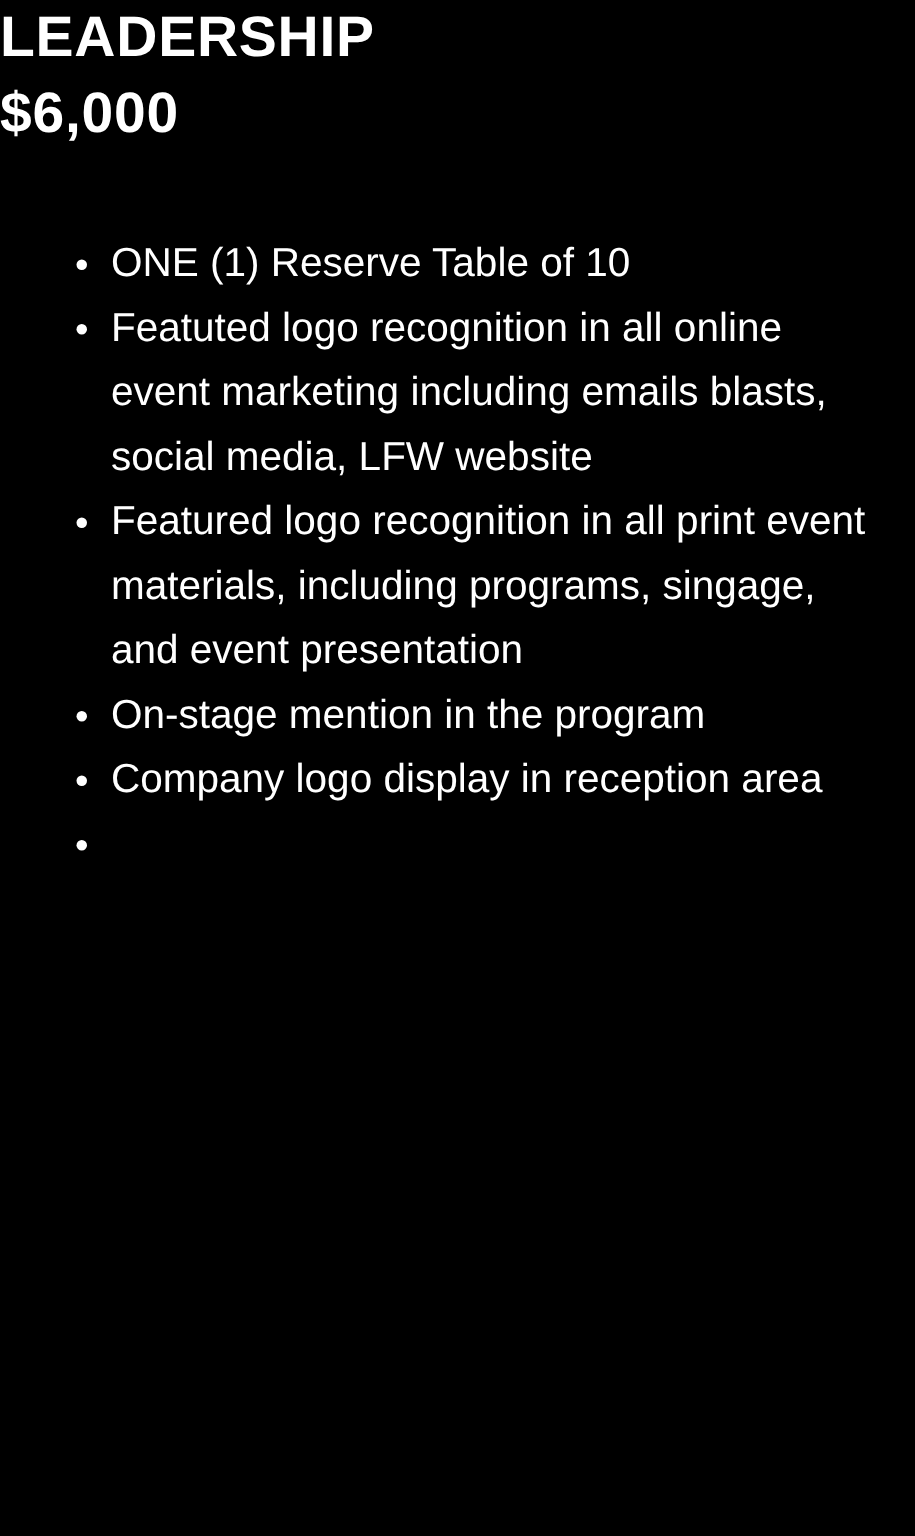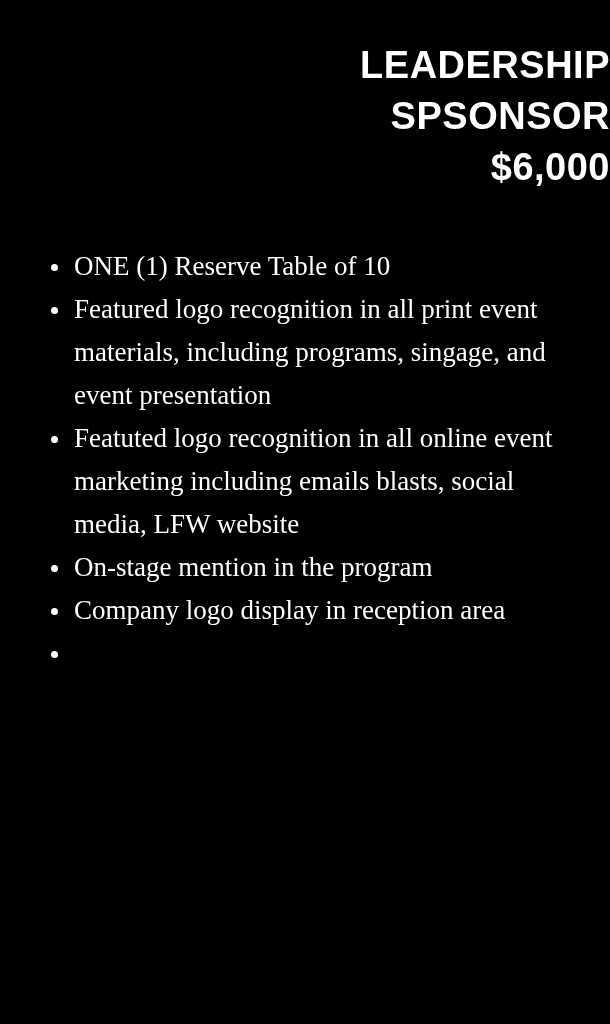--- a/index.html
+++ b/index.html
@@ -22,8 +22,7 @@
     box-sizing: border-box;
   }
   .title-block {
-    padding-top: 40px;
-    text-align: right;
+    text-align: left;
   }
   .title-line {
     font-size: 38px;

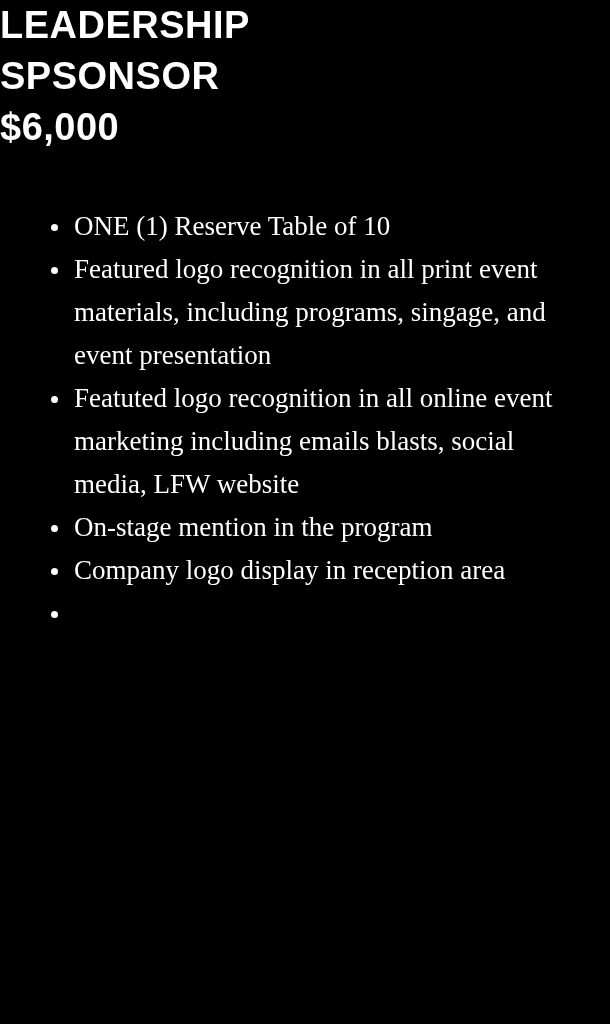--- a/index.html
+++ b/index.html
@@ -74,7 +74,6 @@
 
   <div class="title-block">
     <div class="title-line">LEADERSHIP</div>
-    <div class="title-line">SPSONSOR</div>
     <div class="title-line amount">$6,000</div>
   </div>
 

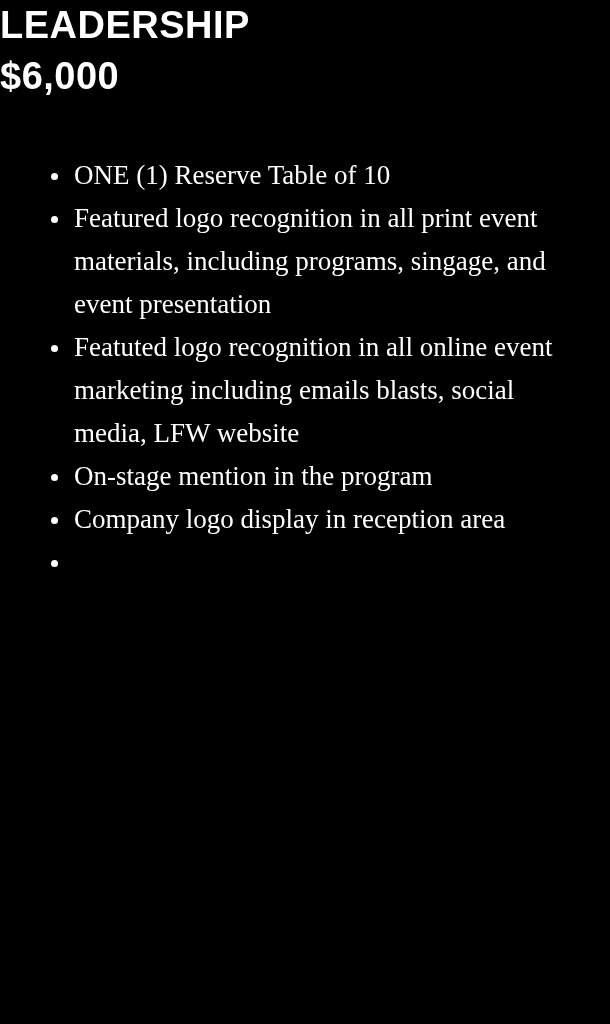--- a/index.html
+++ b/index.html
@@ -51,7 +51,6 @@
     padding-left: 28px;
     margin-bottom: 0px;
     font-weight: 400;
-    font-family: Liberation Serif, serif;
   }
   .benefit-item::before {
     content: "";

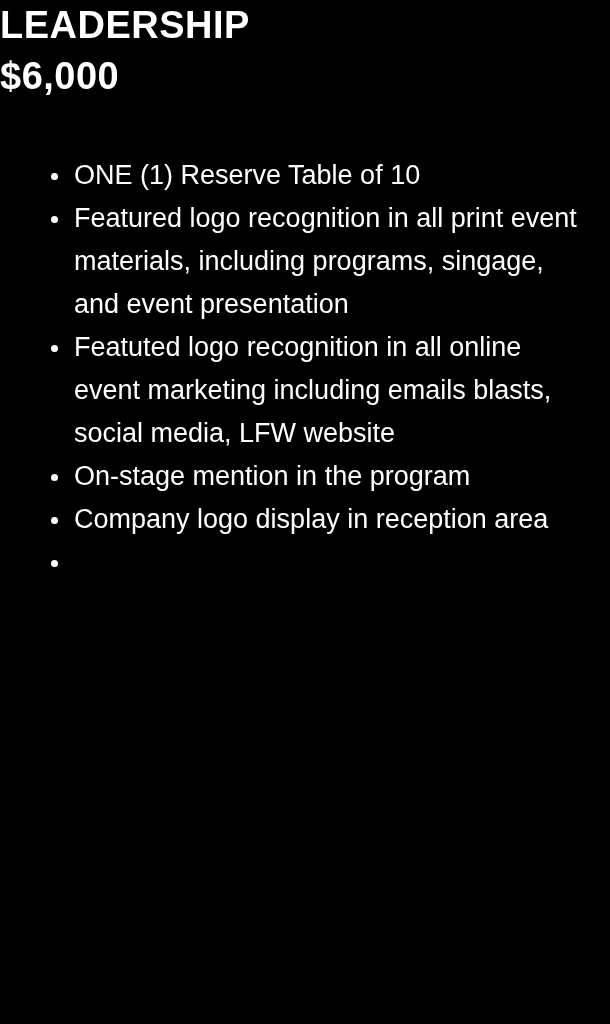--- a/index.html
+++ b/index.html
@@ -78,8 +78,8 @@
 
   <ul class="benefits">
     <li class="benefit-item">ONE (1) Reserve Table of 10</li>
+    <li class="benefit-item">Featuted logo recognition in all online event marketing including emails blasts, social media, LFW website</li>
     <li class="benefit-item">Featured logo recognition in all print event materials, including programs, singage, and event presentation</li>
-    <li class="benefit-item">Featuted logo recognition in all online event marketing including emails blasts, social media, LFW website</li>
     <li class="benefit-item">On-stage mention in the program</li>
     <li class="benefit-item">Company logo display in reception area</li>
     <li class="benefit-item empty"></li>

